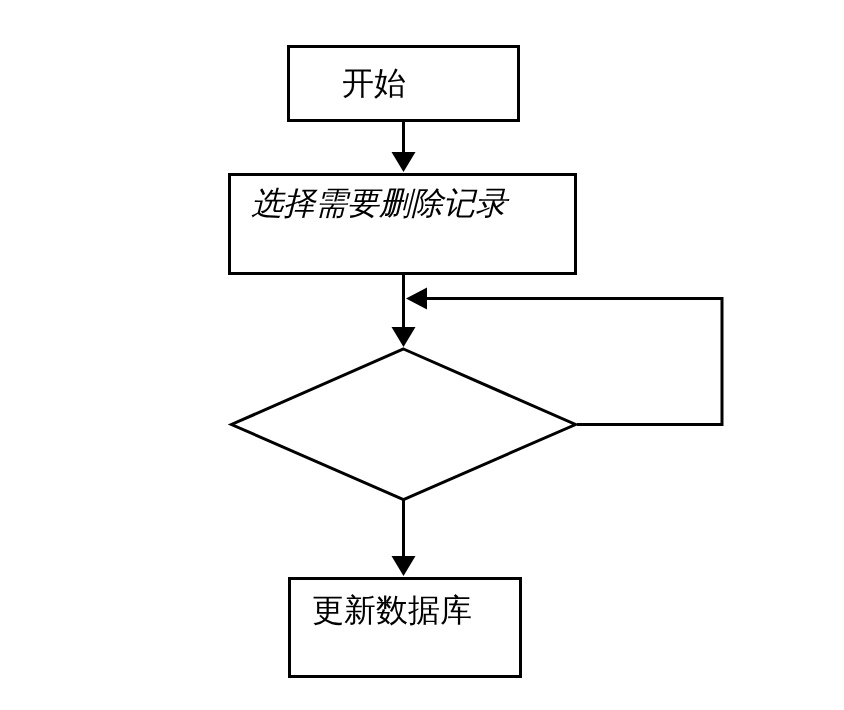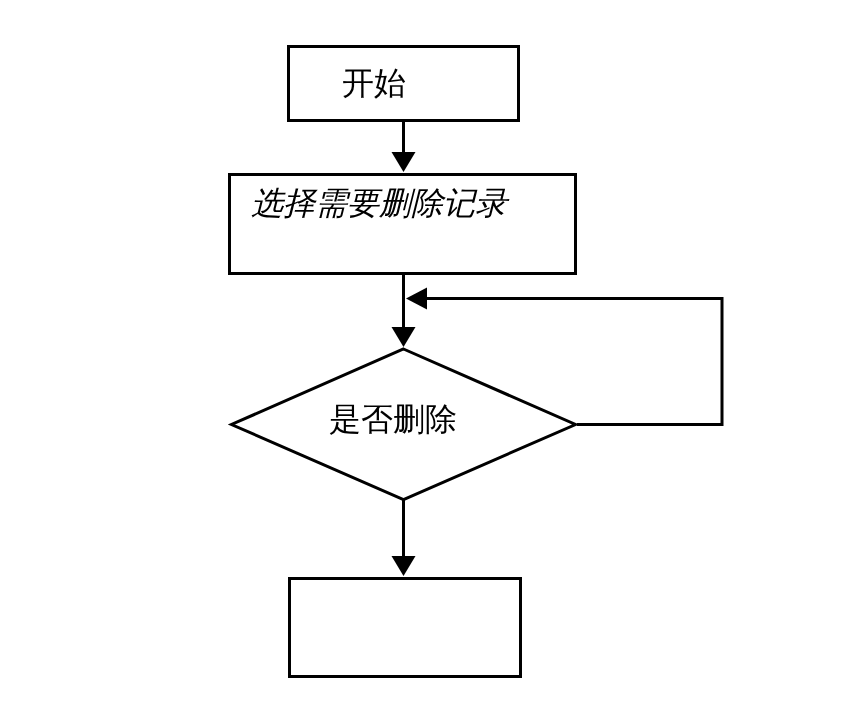--- a/index.html
+++ b/index.html
@@ -73,7 +73,6 @@
 
   <div class="node-label label-select">选择需要删除记录</div>
 
-  <div class="node-label label-decide">是否删除</div>
 
 
 </div>

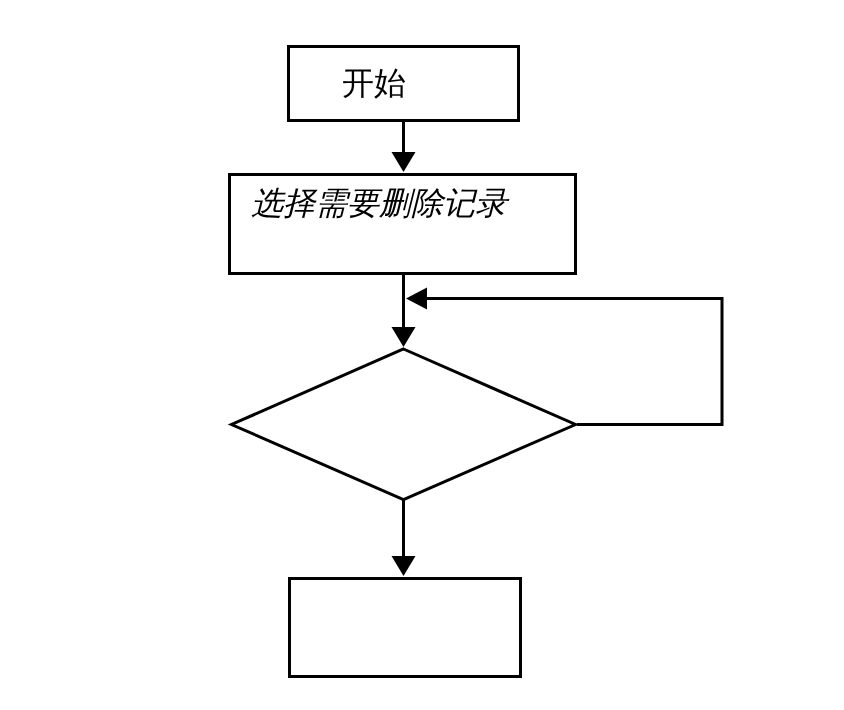--- a/index.html
+++ b/index.html
@@ -74,6 +74,7 @@
   <div class="node-label label-select">选择需要删除记录</div>
 
 
+  <div class="node-label label-update">更新数据库</div>
 
 </div>
 

